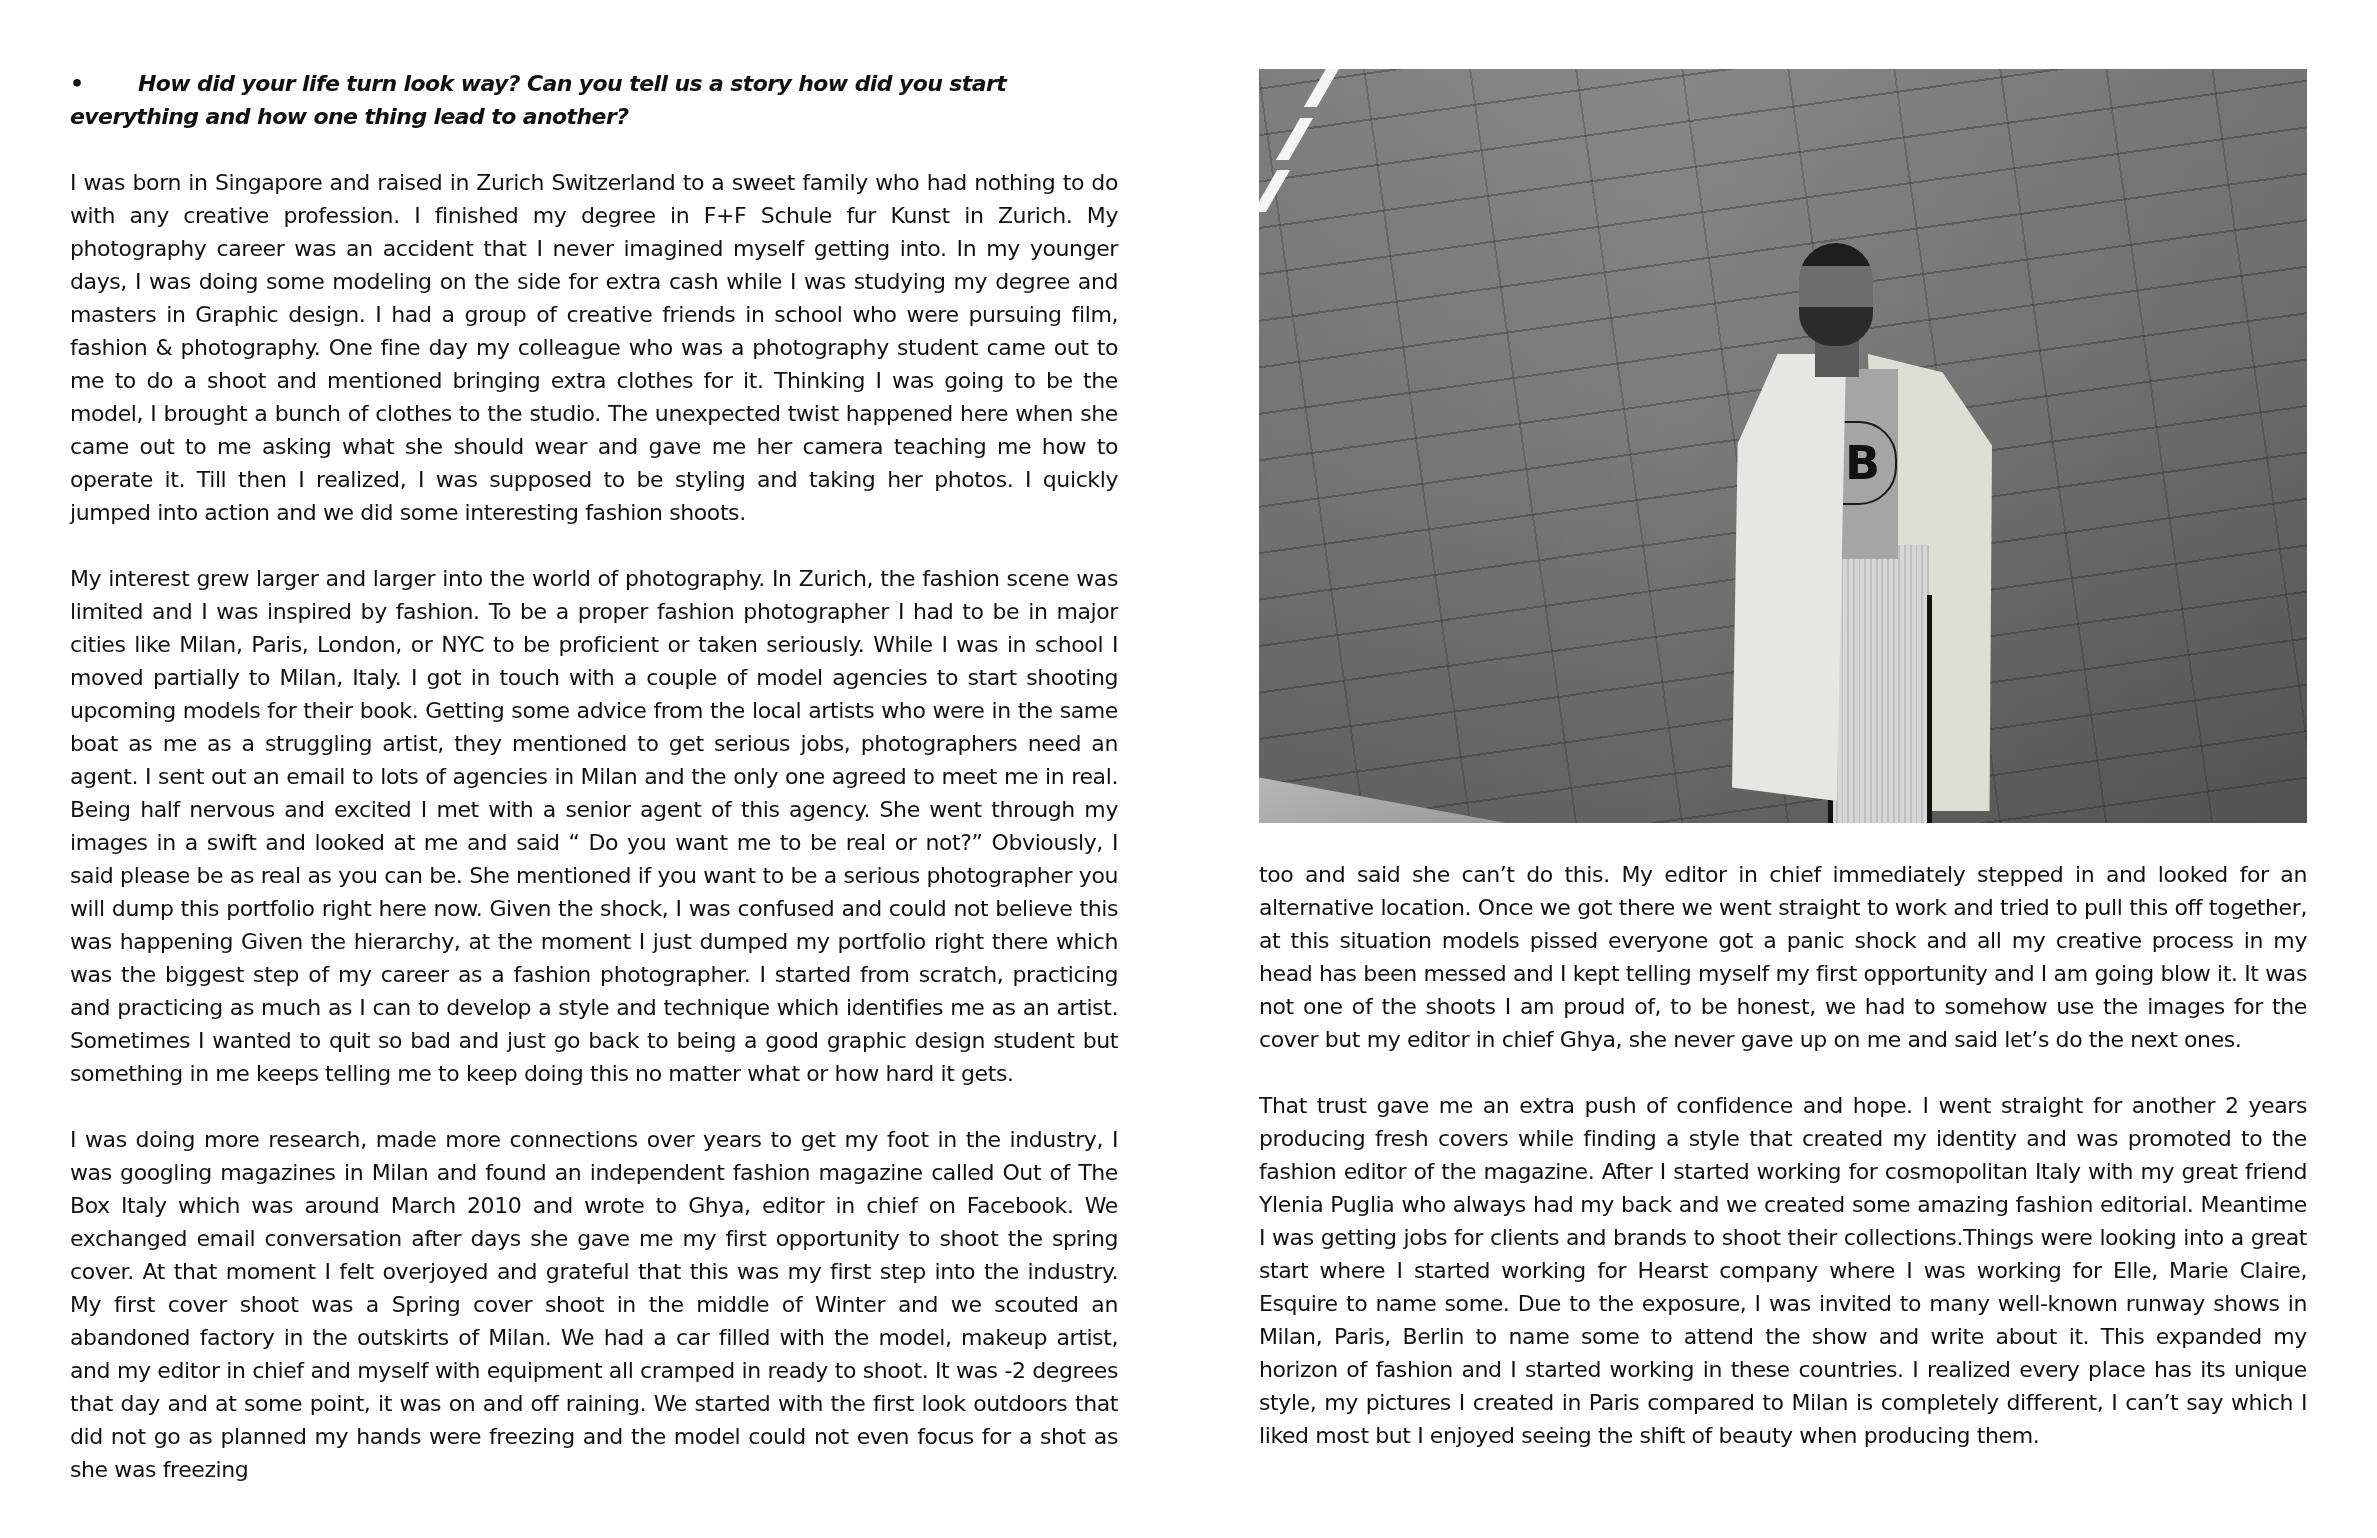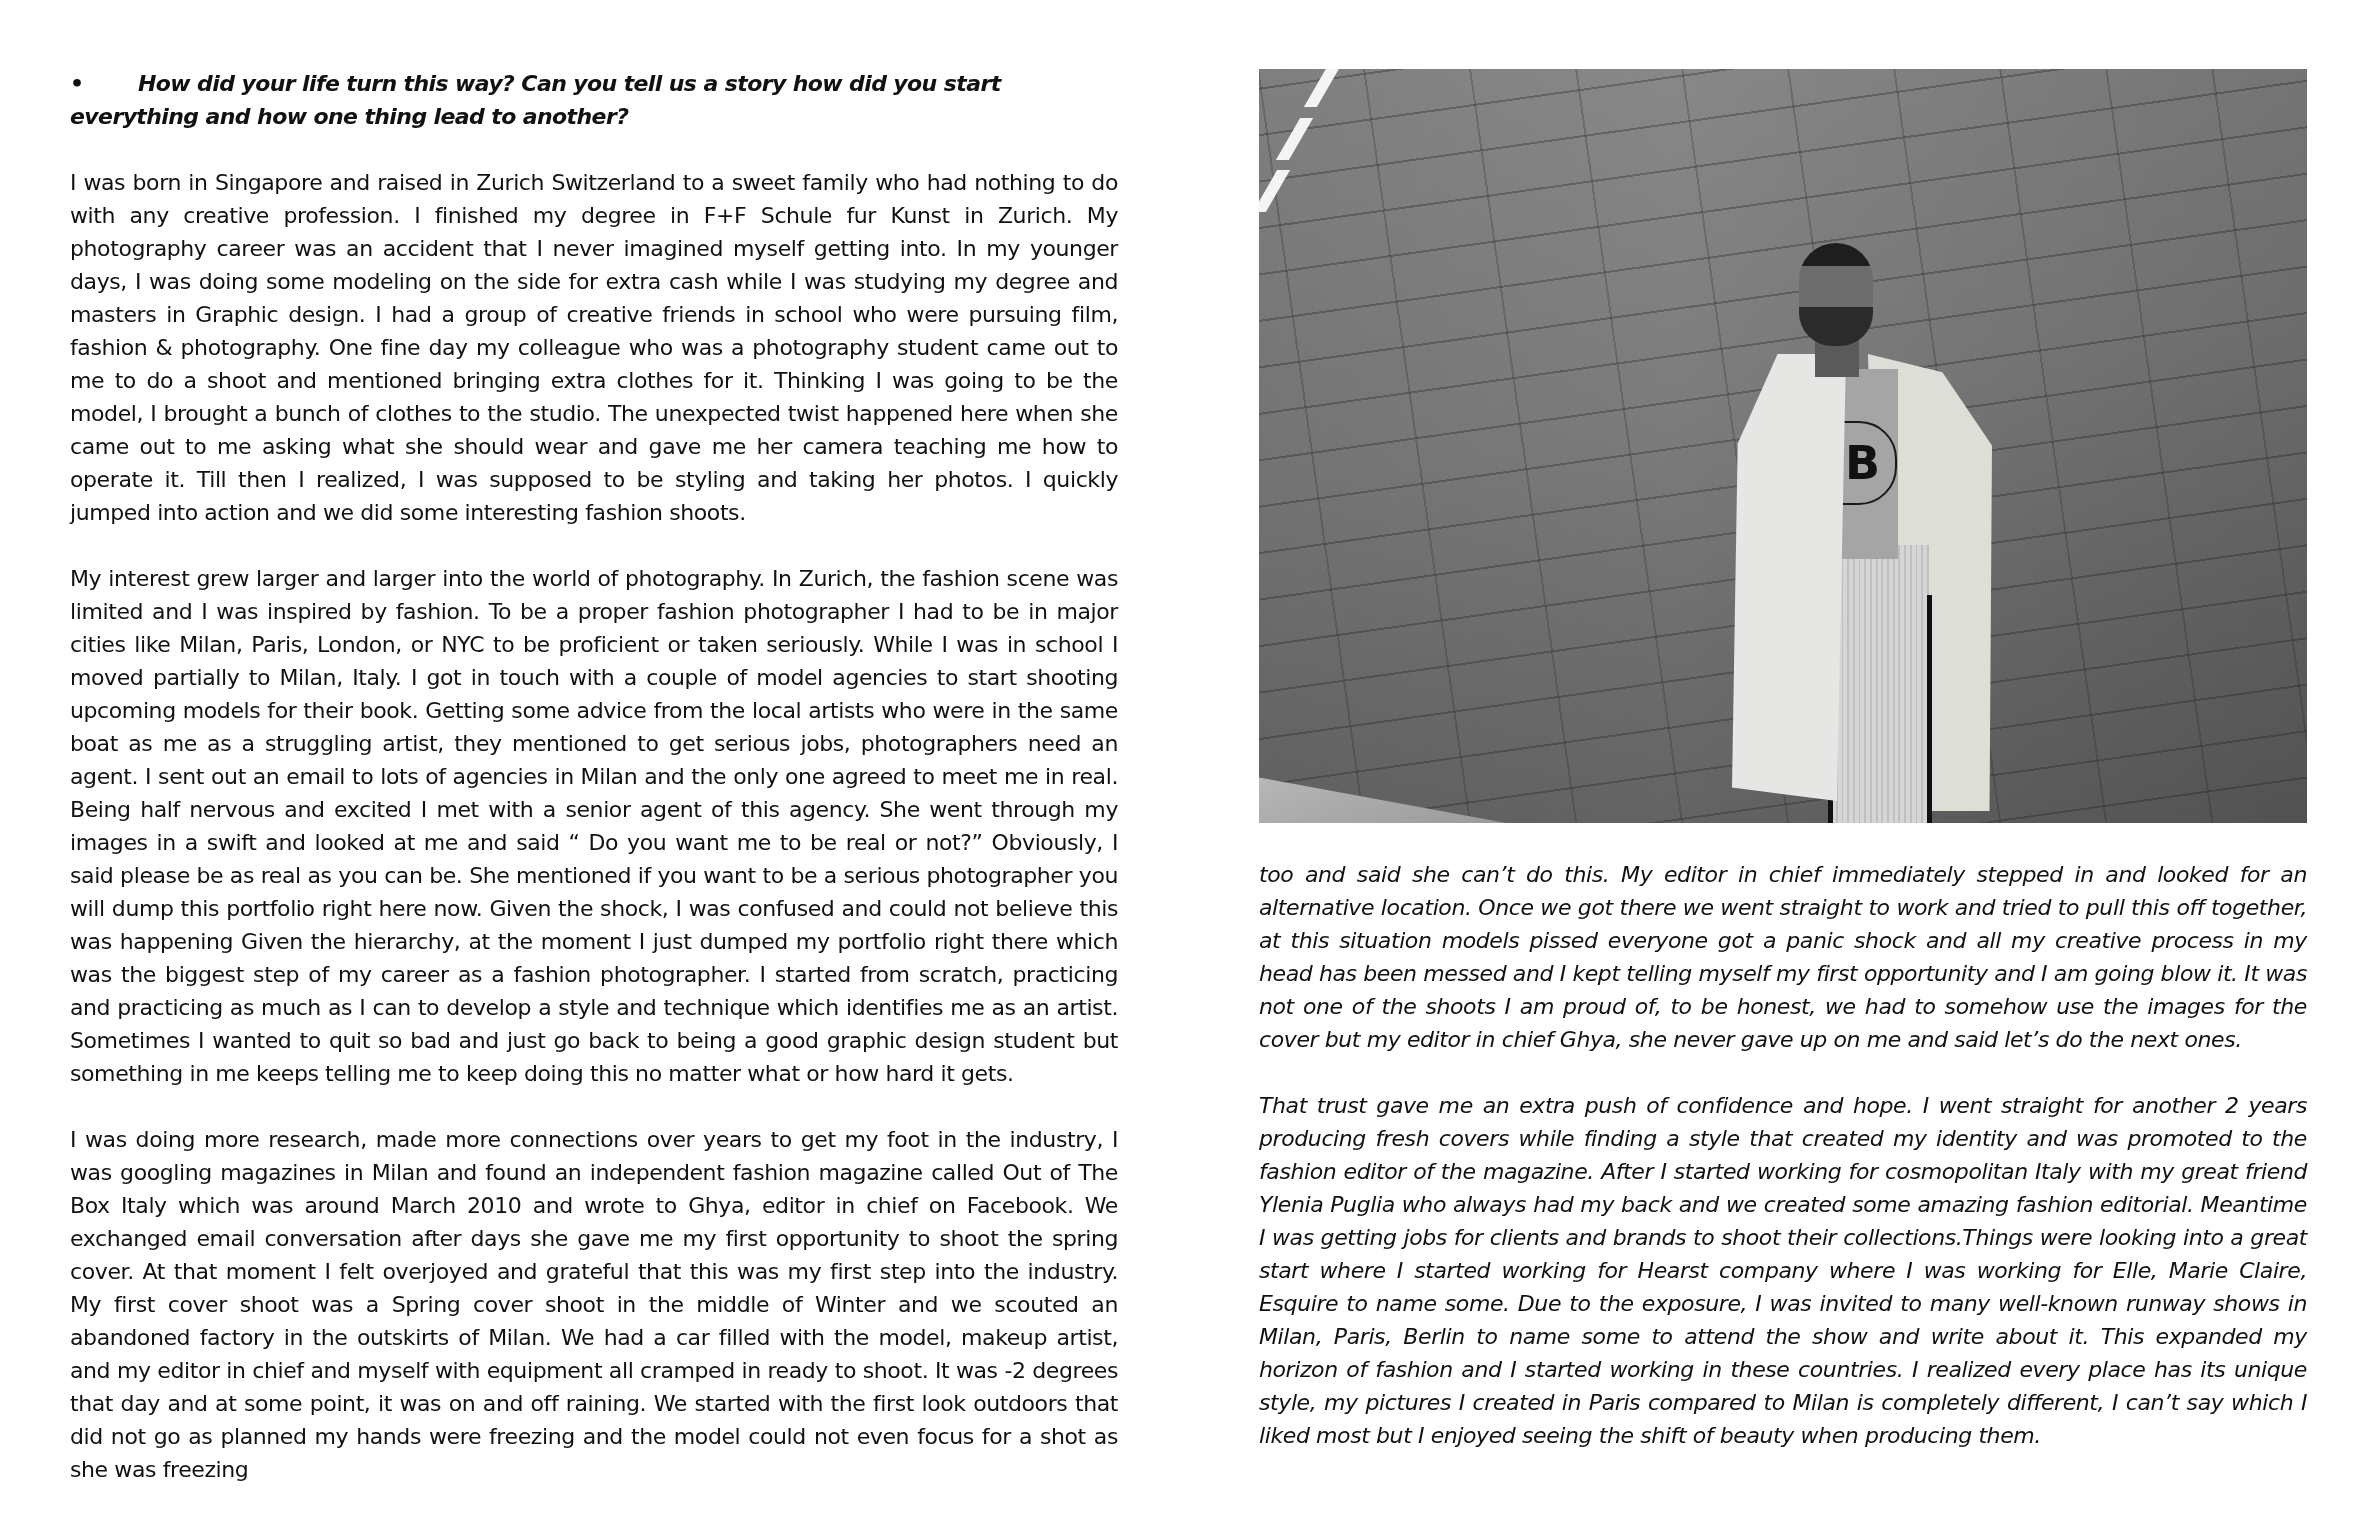--- a/index.html
+++ b/index.html
@@ -43,7 +43,7 @@
 <body>
 
 <div id="left" class="col">
-  <p class="question"><span class="bullet">•</span><span>How did your life turn this way? Can you tell us a story how did you start everything and how one thing lead to another?</span></p>
+  <p class="question"><span class="bullet">•</span><span>How did your life turn look way? Can you tell us a story how did you start everything and how one thing lead to another?</span></p>
   <p>I was born in Singapore and raised in Zurich Switzerland to a sweet family who had nothing to do with any creative profession. I finished my degree in F+F Schule fur Kunst in Zurich. My photography career was an accident that I never imagined myself getting into. In my younger days, I was doing some modeling on the side for extra cash while I was studying my degree and masters in Graphic design. I had a group of creative friends in school who were pursuing film, fashion &amp; photography. One fine day my colleague who was a photography student came out to me to do a shoot and mentioned bringing extra clothes for it. Thinking I was going to be the model, I brought a bunch of clothes to the studio. The unexpected twist happened here when she came out to me asking what she should wear and gave me her camera teaching me how to operate it. Till then I realized, I was supposed to be styling and taking her photos. I quickly jumped into action and we did some interesting fashion shoots.</p>
   <p>My interest grew larger and larger into the world of photography. In Zurich, the fashion scene was limited and I was inspired by fashion. To be a proper fashion photographer I had to be in major cities like Milan, Paris, London, or NYC to be proficient or taken seriously. While I was in school I moved partially to Milan, Italy. I got in touch with a couple of model agencies to start shooting upcoming models for their book. Getting some advice from the local artists who were in the same boat as me as a struggling artist, they mentioned to get serious jobs, photographers need an agent. I sent out an email to lots of agencies in Milan and the only one agreed to meet me in real. Being half nervous and excited I met with a senior agent of this agency. She went through my images in a swift and looked at me and said “ Do you want me to be real or not?” Obviously, I said please be as real as you can be. She mentioned if you want to be a serious photographer you will dump this portfolio right here now. Given the shock, I was confused and could not believe this was happening Given the hierarchy, at the moment I just dumped my portfolio right there which was the biggest step of my career as a fashion photographer. I started from scratch, practicing and practicing as much as I can to develop a style and technique which identifies me as an artist. Sometimes I wanted to quit so bad and just go back to being a good graphic design student but something in me keeps telling me to keep doing this no matter what or how hard it gets.</p>
   <p>I was doing more research, made more connections over years to get my foot in the industry, I was googling magazines in Milan and found an independent fashion magazine called Out of The Box Italy which was around March 2010 and wrote to Ghya, editor in chief on Facebook. We exchanged email conversation after days she gave me my first opportunity to shoot the spring cover. At that moment I felt overjoyed and grateful that this was my first step into the industry. My first cover shoot was a Spring cover shoot in the middle of Winter and we scouted an abandoned factory in the outskirts of Milan. We had a car filled with the model, makeup artist, and my editor in chief and myself with equipment all cramped in ready to shoot. It was -2 degrees that day and at some point, it was on and off raining. We started with the first look outdoors that did not go as planned my hands were freezing and the model could not even focus for a shot as she was freezing</p>

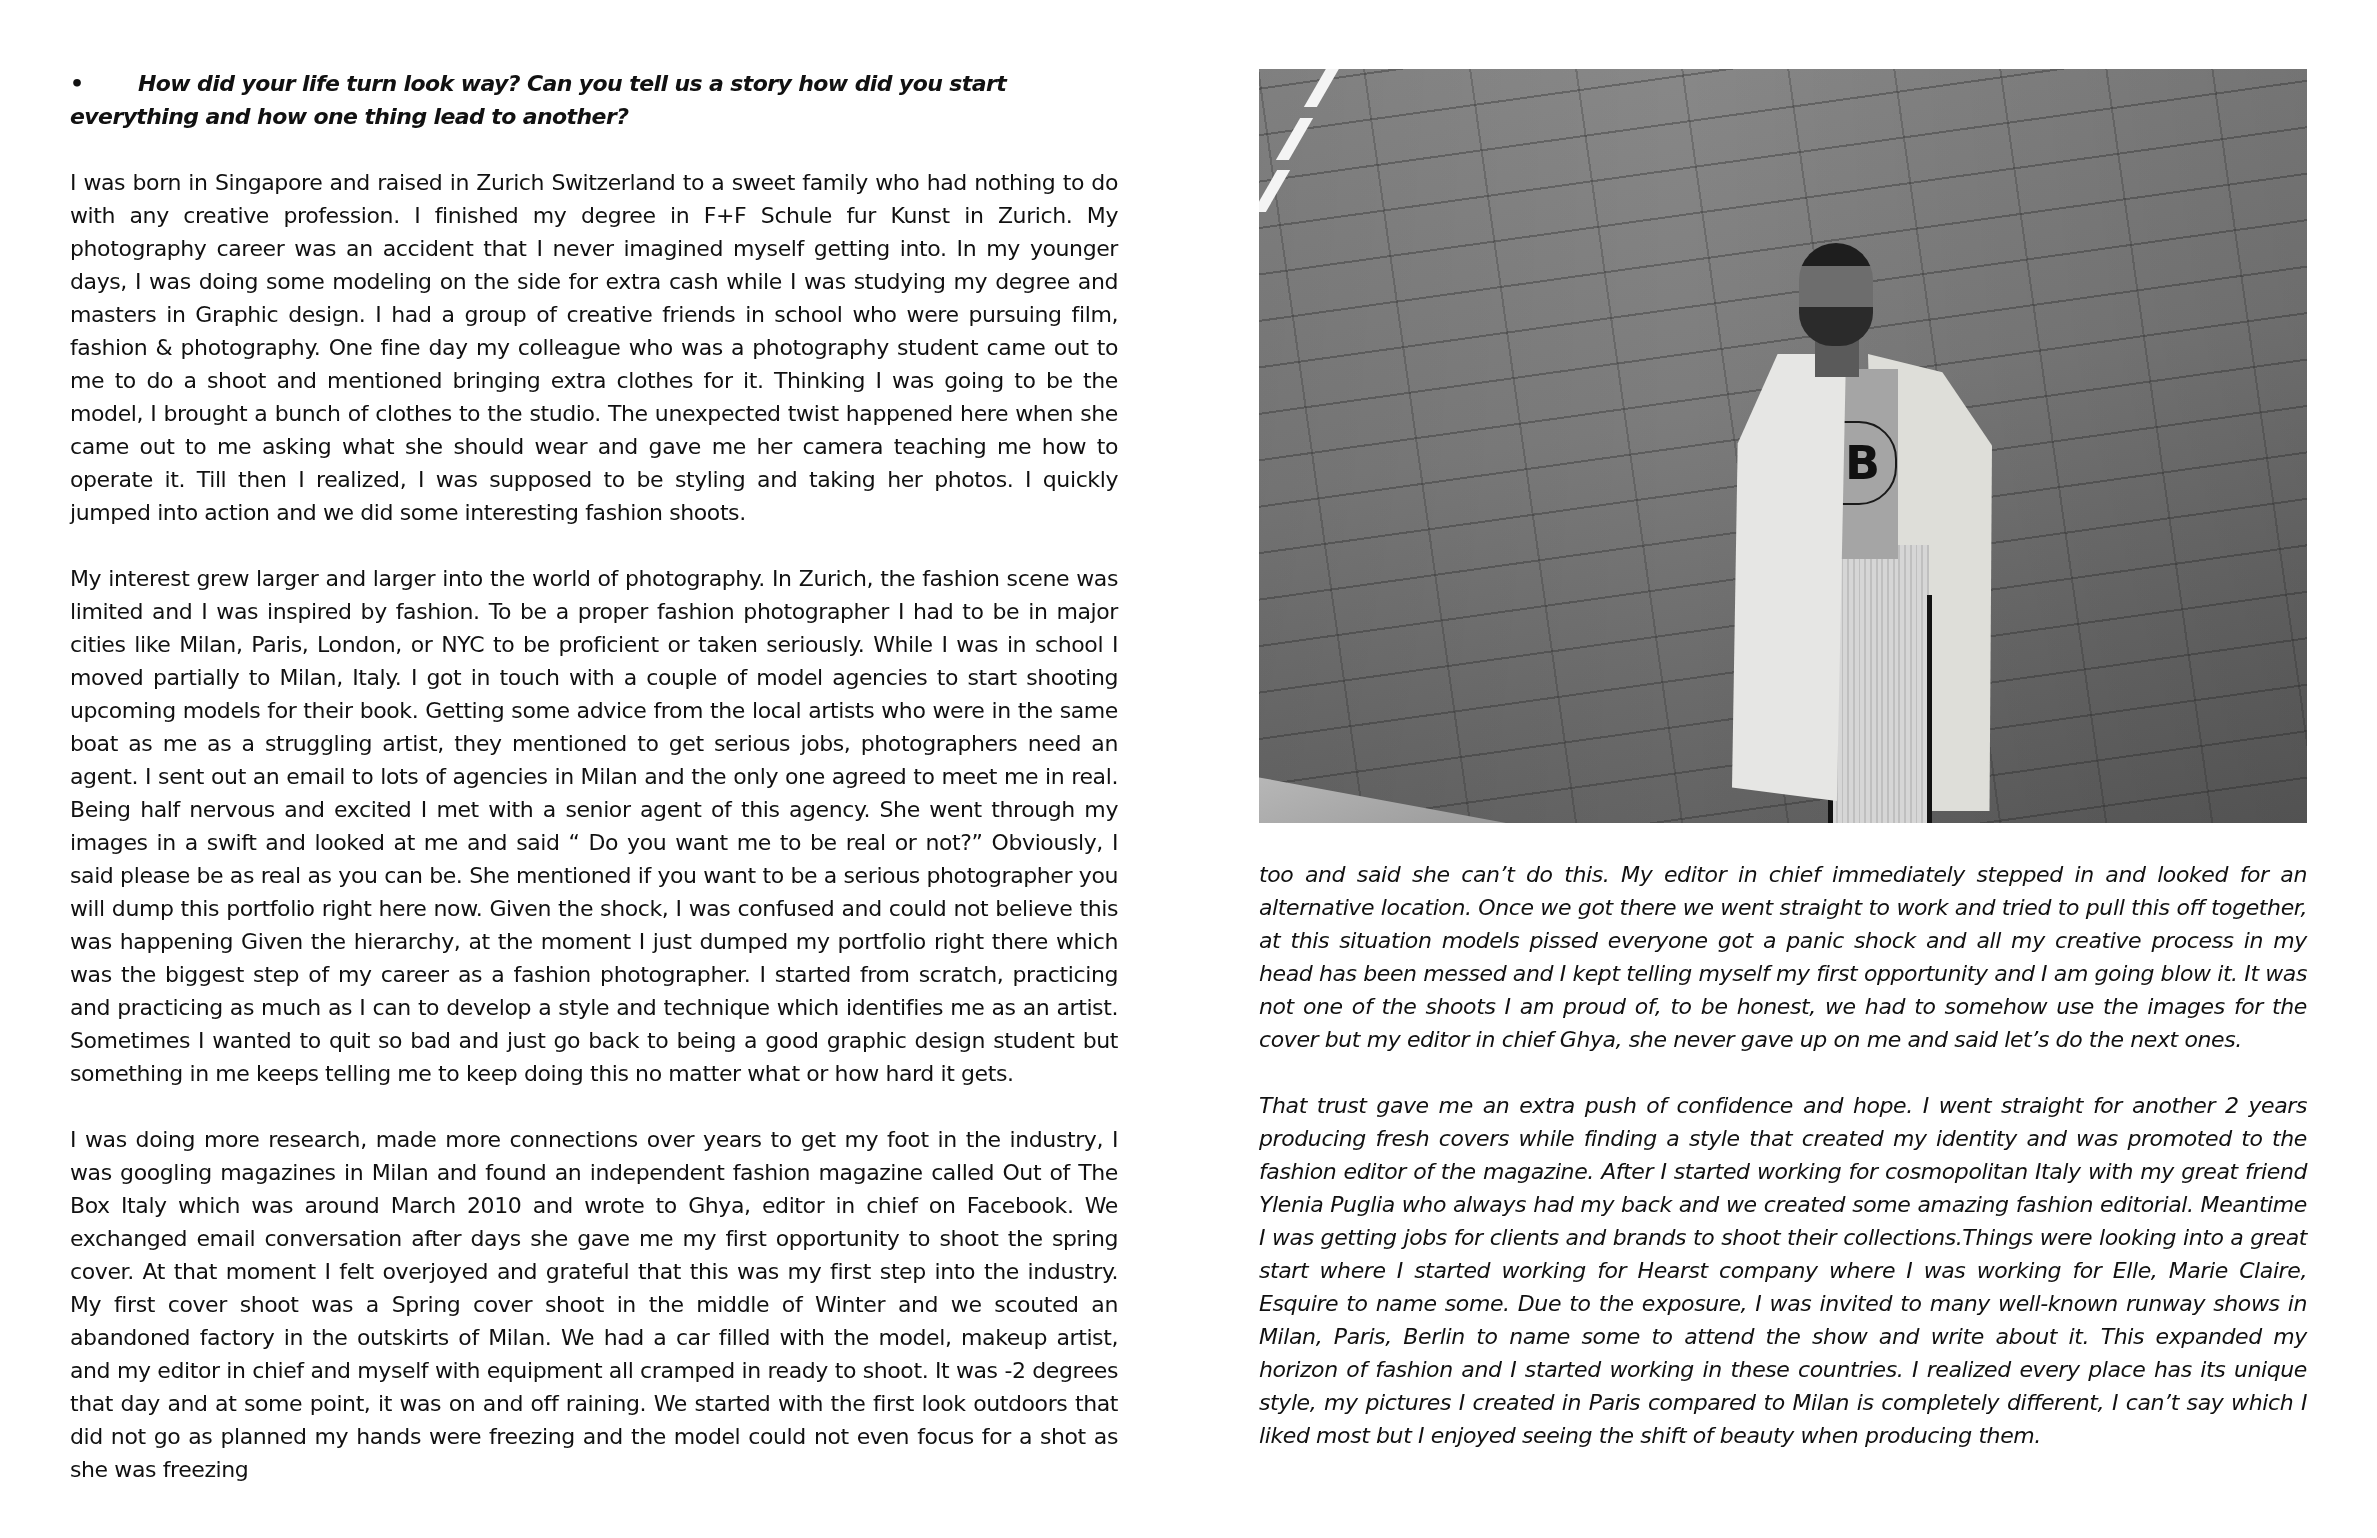--- a/index.html
+++ b/index.html
@@ -10,7 +10,7 @@
     .col p { margin: 0 0 33px 0; }
     .col p:last-child { margin-bottom: 0; }
     #left { left: 70px; top: 67px; }
-    #right { left: 1259px; top: 858px; font-style: italic; }
+    #right { left: 1259px; top: 858px; }
     .question { font-weight: bold; font-style: italic; letter-spacing: -0.6px; text-align: left; }
     .bullet { display: inline-block; width: 68px; font-style: normal; }
     .photo { position: absolute; left: 1259px; top: 69px; width: 1048px; height: 754px; overflow: hidden;

